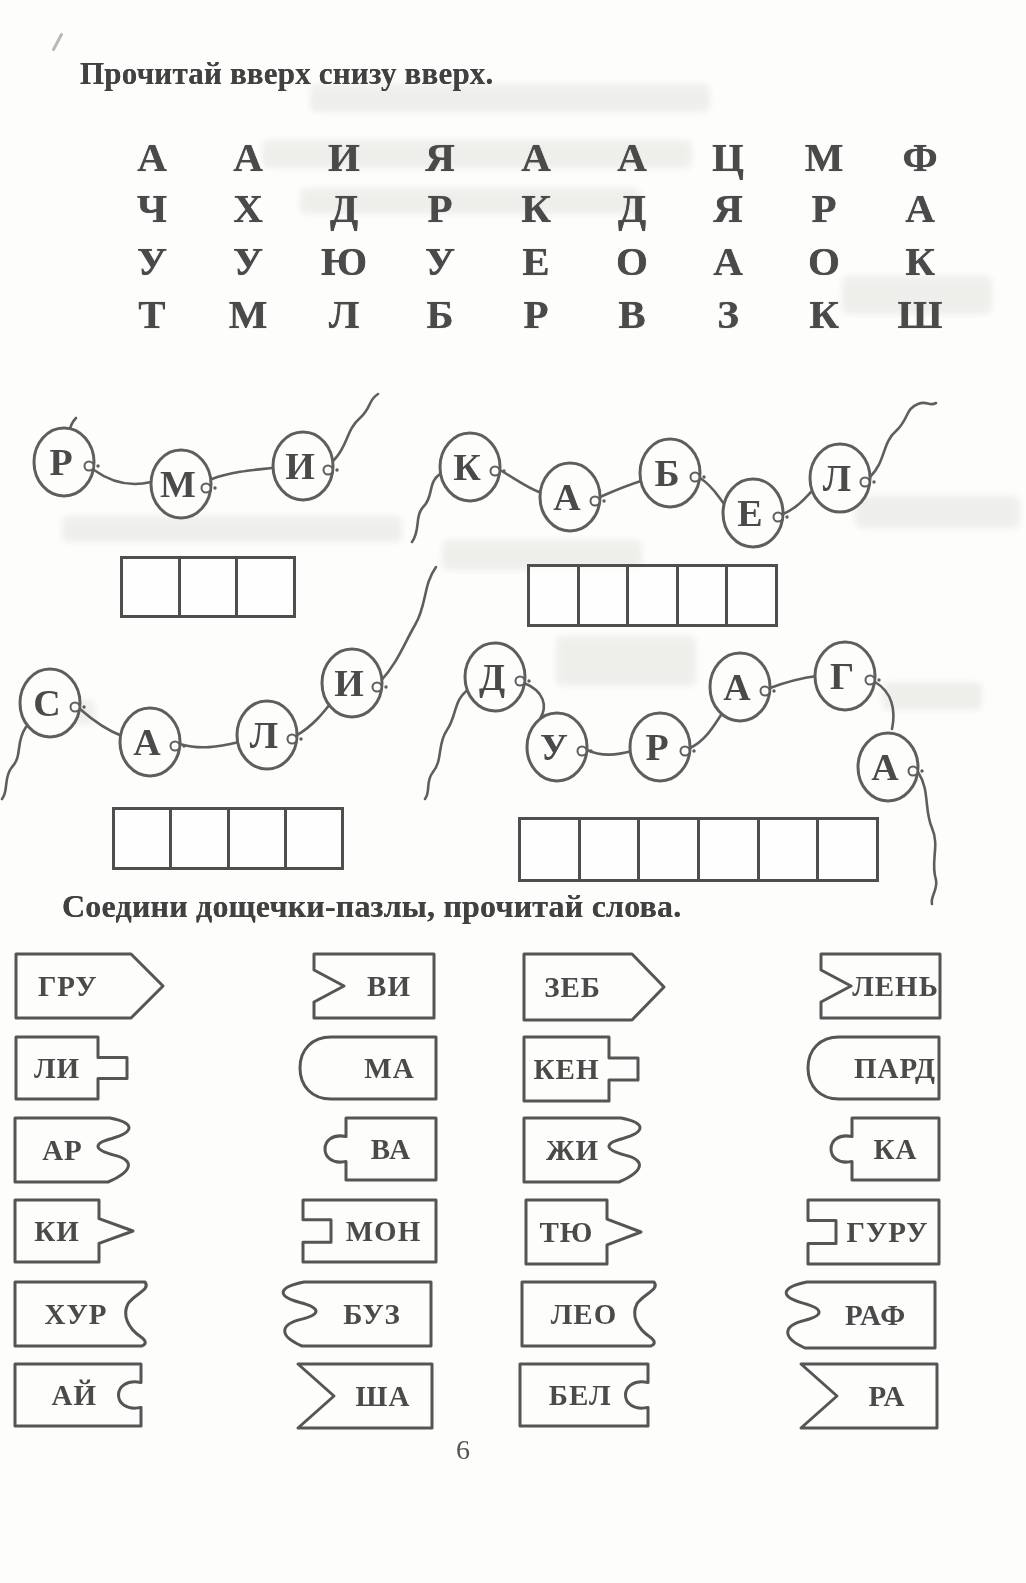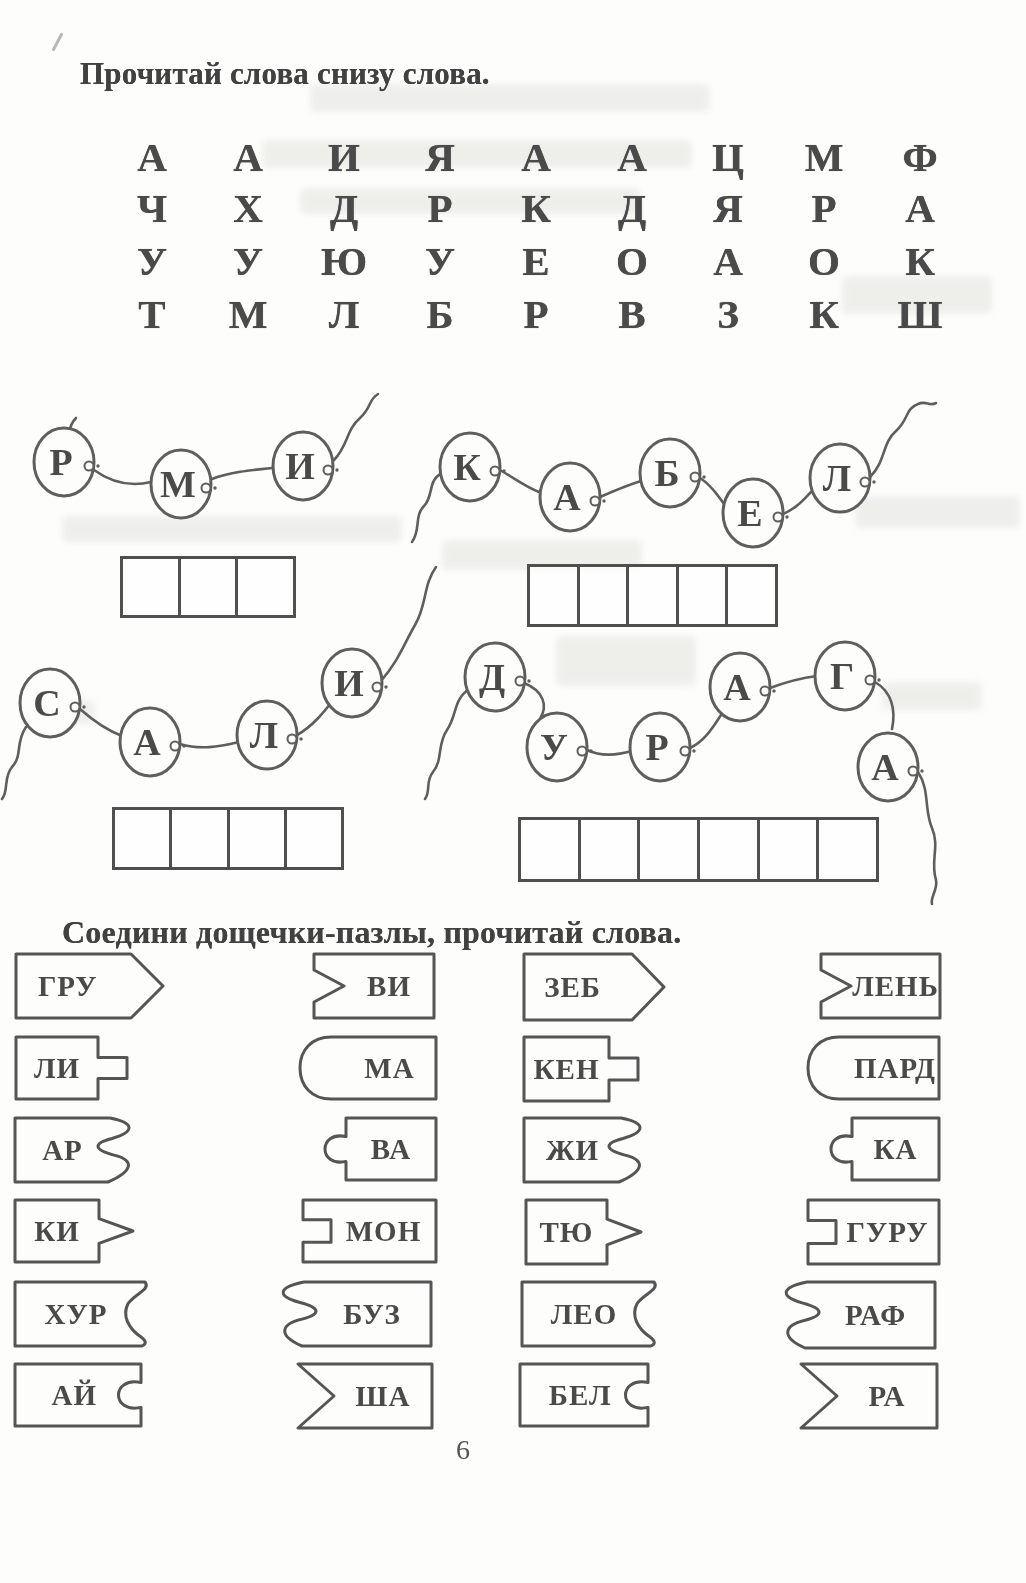--- a/index.html
+++ b/index.html
@@ -42,7 +42,7 @@
     <div class="bl" style="left: 262px; top: 140px; width: 430px; height: 28px;"></div>
     <div class="bl" style="left: 310px; top: 84px; width: 400px; height: 28px;"></div>
   <div class="mark"></div>
-  <h1 id="h1" class="hd">Прочитай слова снизу слова.</h1>
+  <h1 id="h1" class="hd">Прочитай вверх снизу вверх.</h1>
   <div id="letter-grid">
       <span class="gl">А</span>
       <span class="gl">А</span>

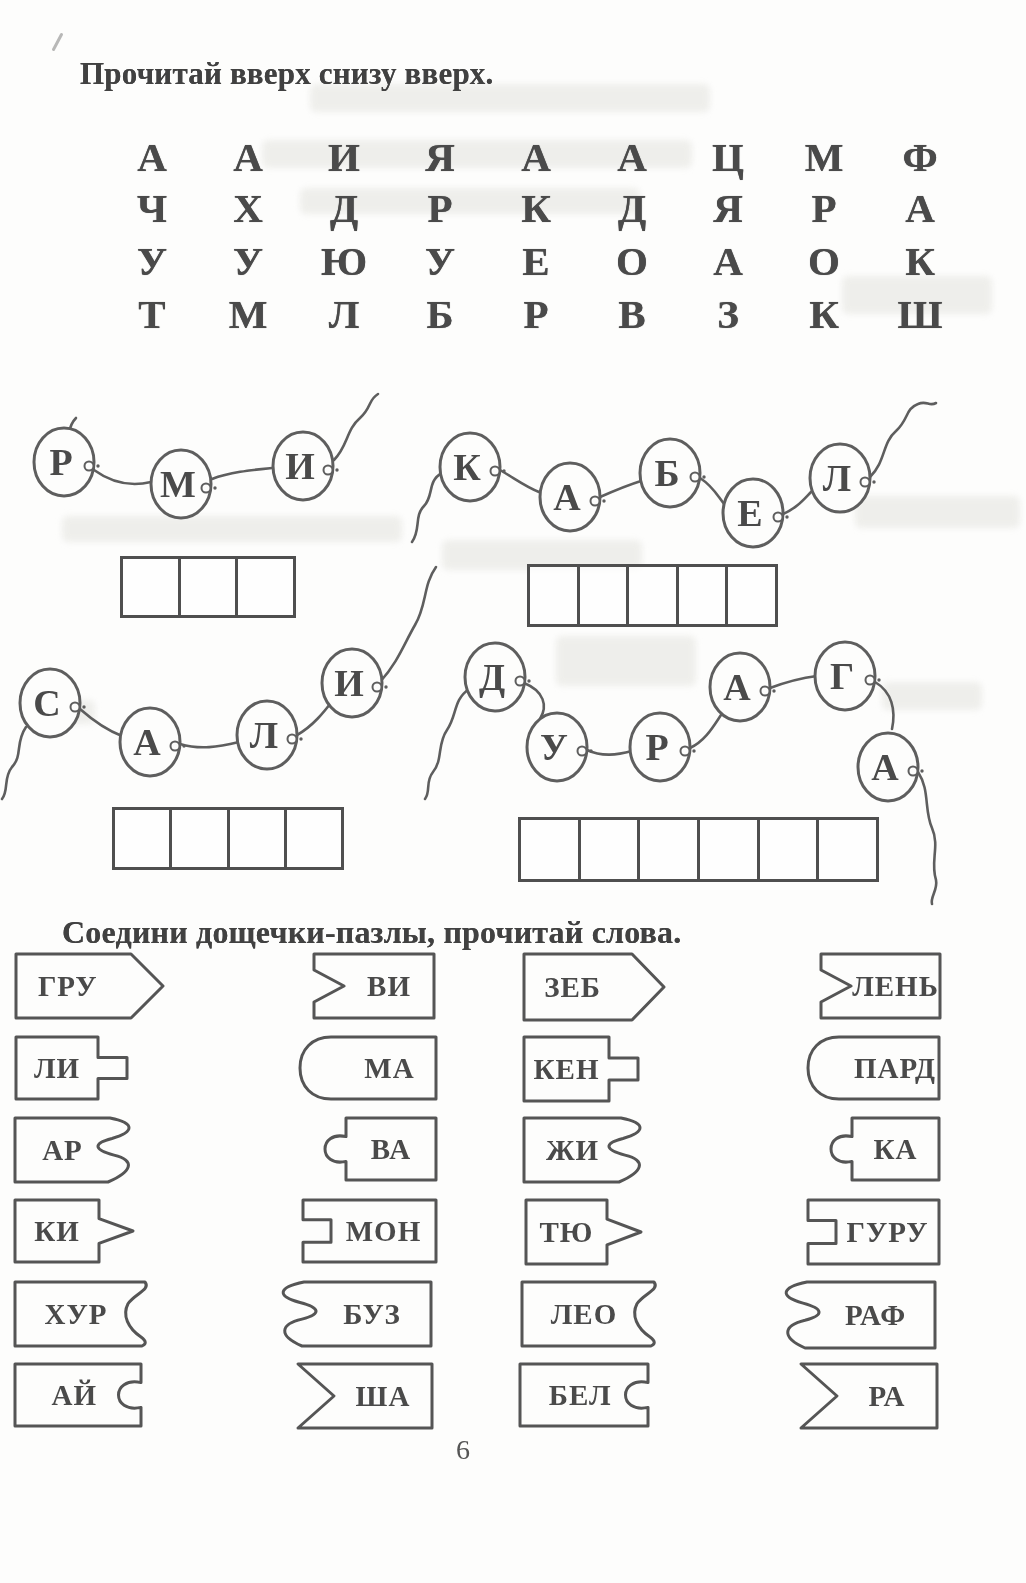--- a/index.html
+++ b/index.html
@@ -11,7 +11,7 @@
       letter-spacing:0.2px;text-shadow:0 0 .6px #555;}
   #h1{left:80px;top:56px;font-size:31px;}
   #h2{left:66px;top:358px;font-size:33px;}
-  #h3{left:62px;top:888px;font-size:32px;margin-top:26px;}
+  #h3{left:62px;top:888px;font-size:32px;}
   #letter-grid{
     position:absolute;left:104px;top:132px;display:grid;
     grid-template-columns:repeat(9,96px);grid-template-rows:50px 52px 54px 52px;

